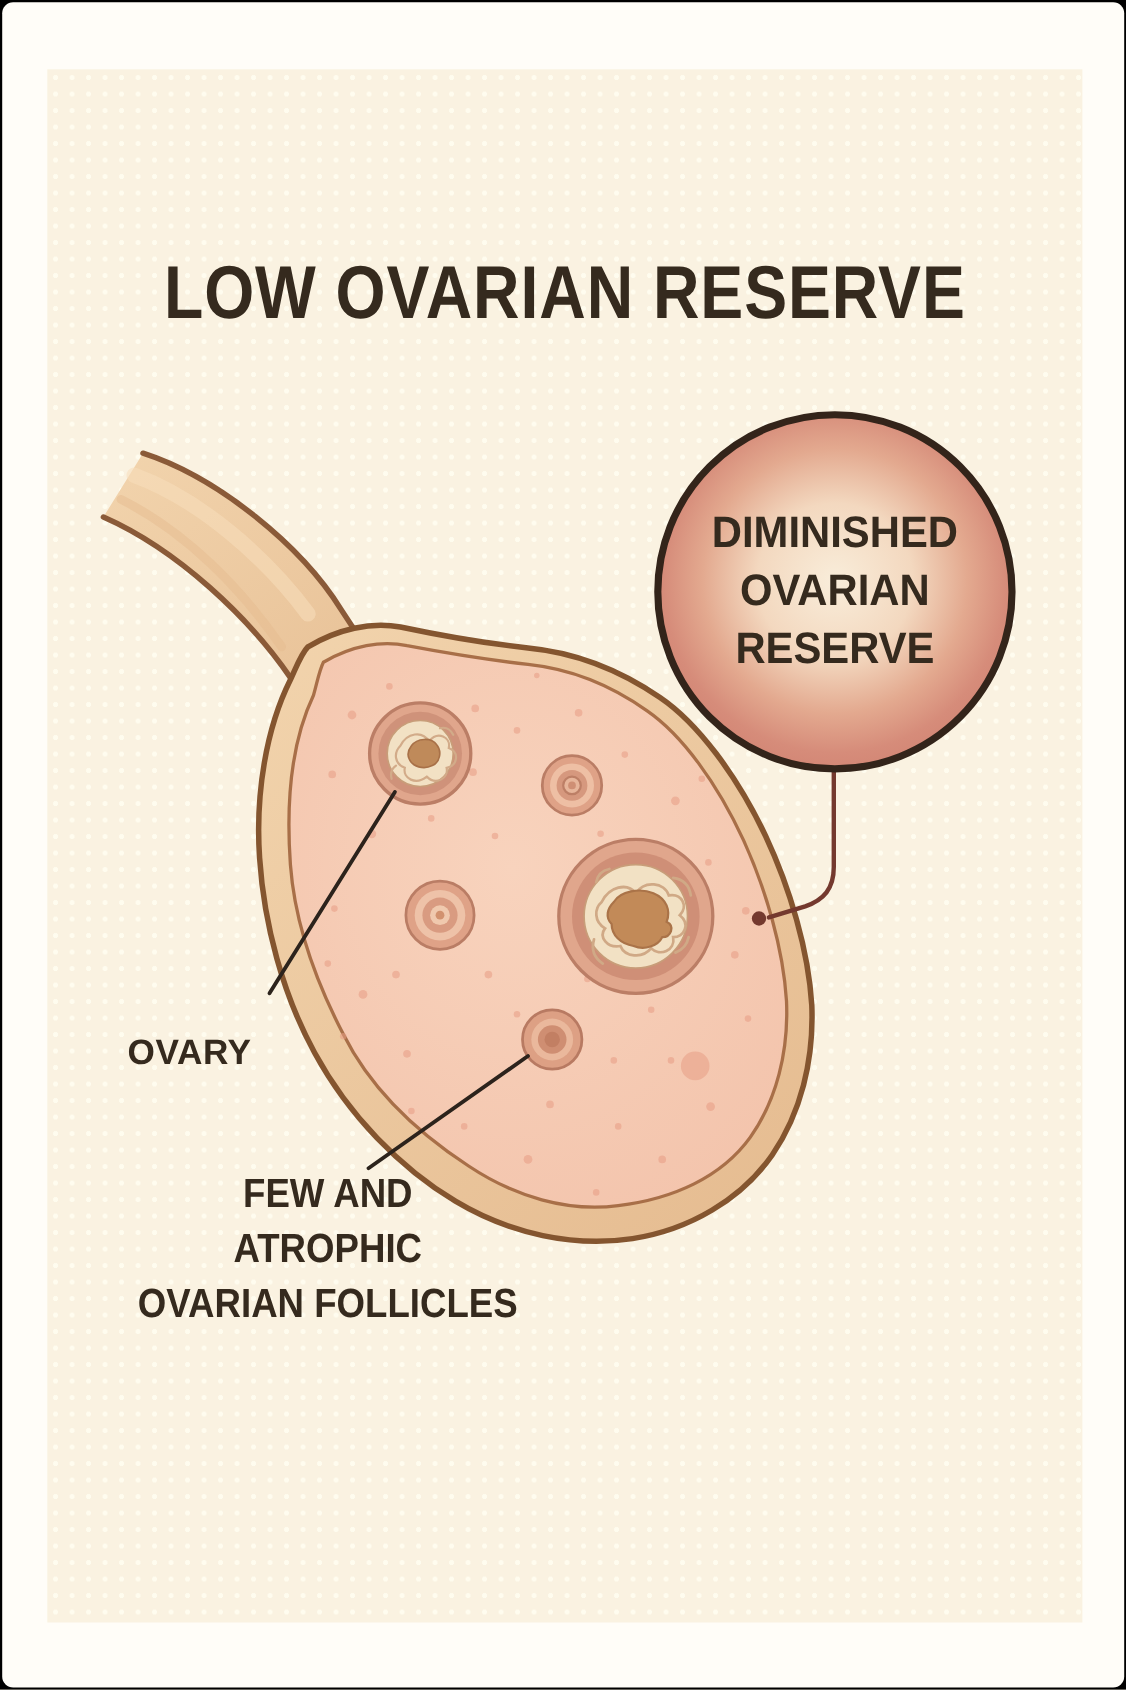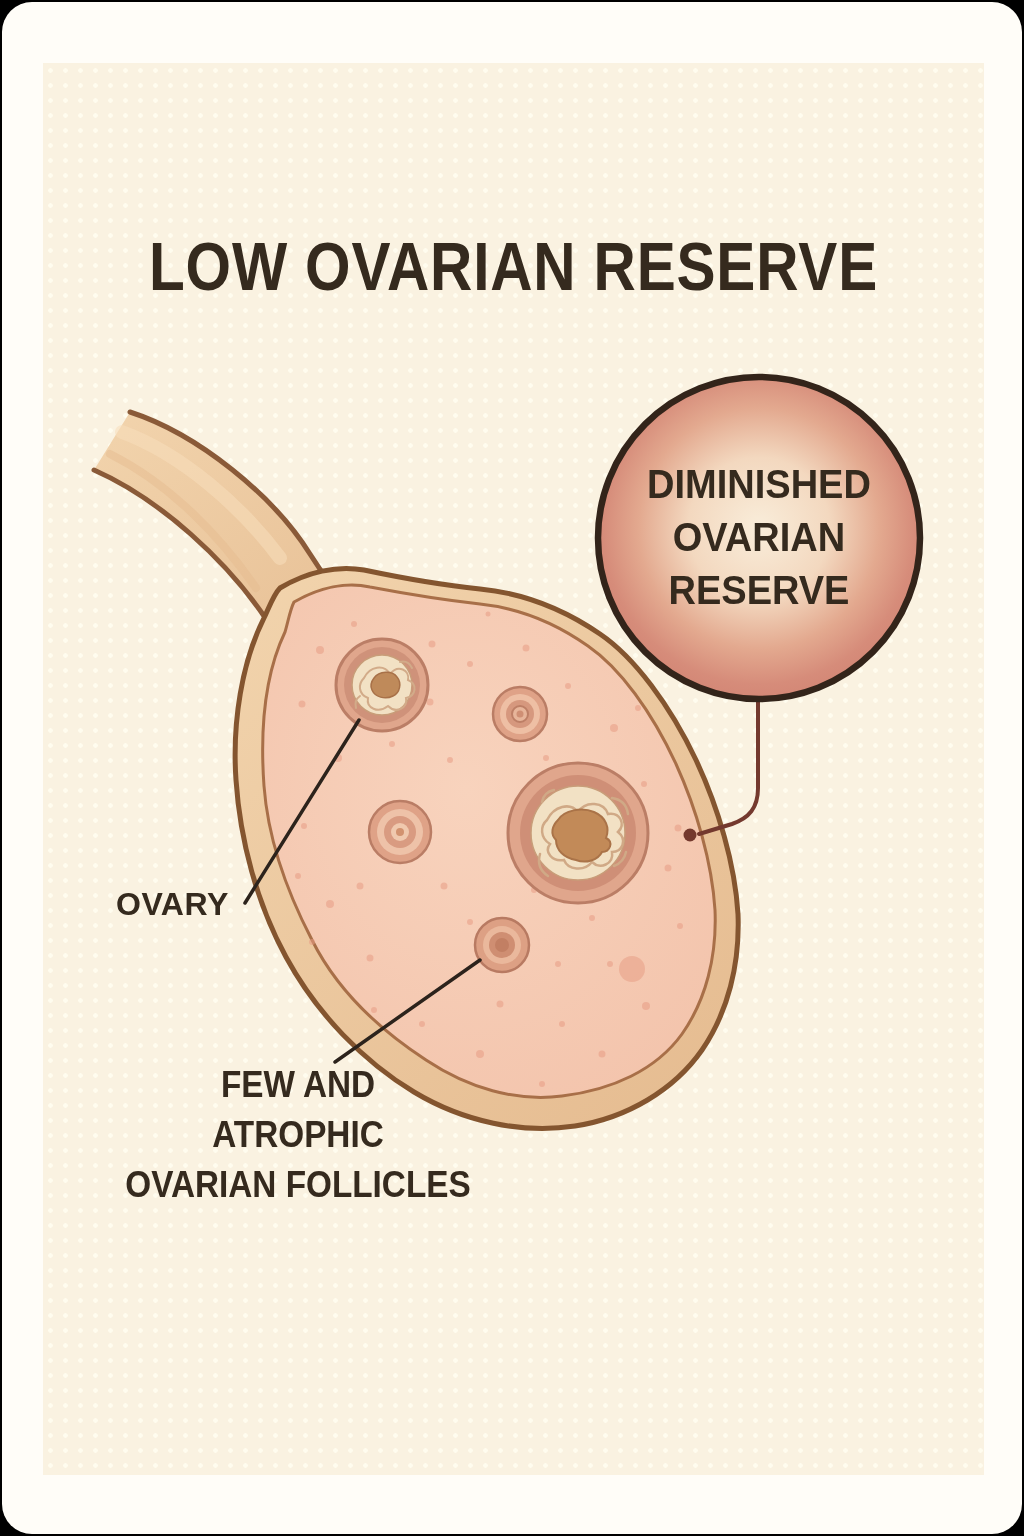--- a/index.html
+++ b/index.html
@@ -10,7 +10,7 @@
   }
   .card{
     position:absolute;left:2px;top:2px;right:2px;bottom:2px;
-    background:#fffdf8;border-radius:30px;
+    background:#fffdf8;border-radius:10px;
   }
   .panel{
     position:absolute;left:41px;top:61px;width:941px;height:1412px;

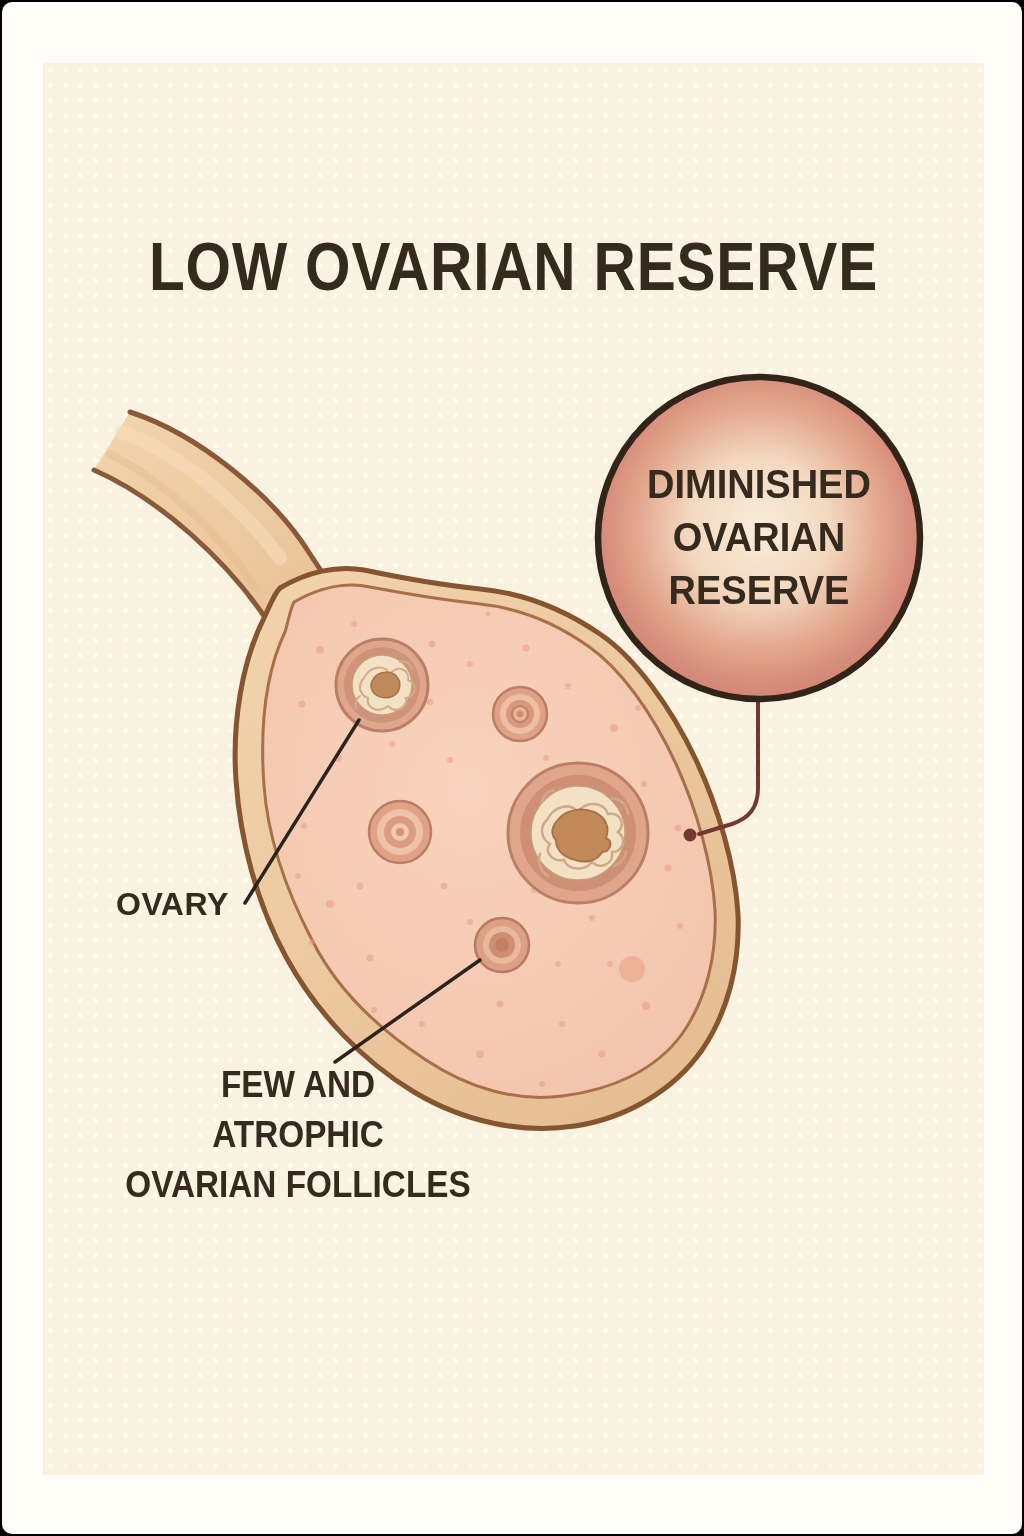--- a/index.html
+++ b/index.html
@@ -32,7 +32,7 @@
   }
   .callout-text span{display:block;}
   .ovary-label{
-    left:114px;top:884px;width:140px;
+    left:114px;top:936px;width:140px;
     font-size:32px;line-height:36px;letter-spacing:0.5px;
   }
   .follicles-label{

